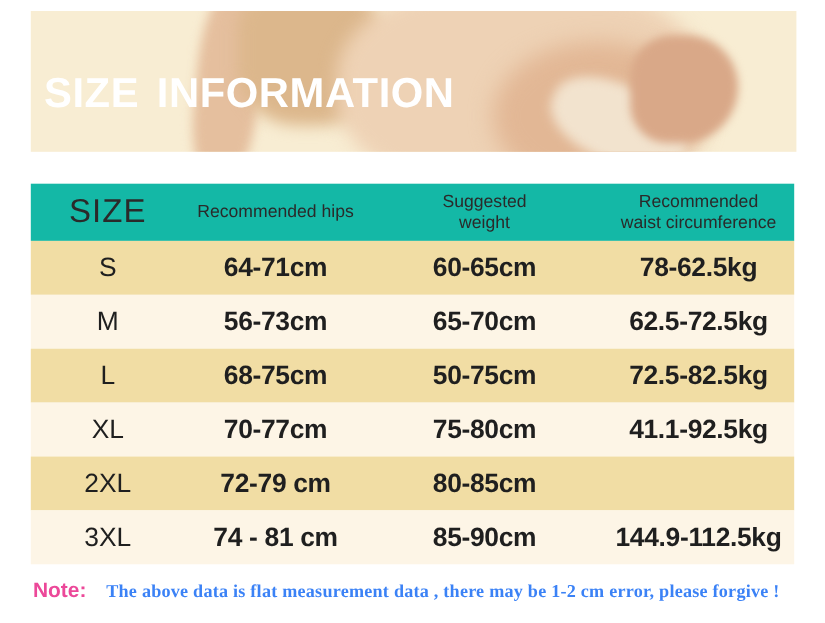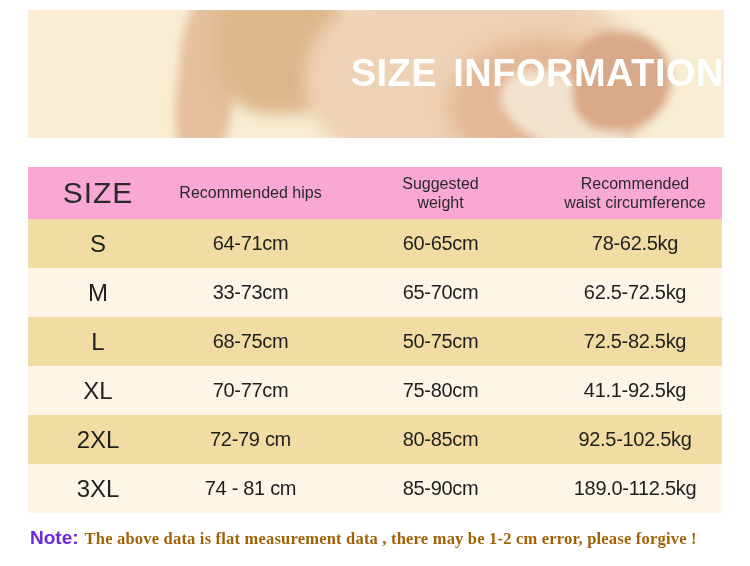--- a/index.html
+++ b/index.html
@@ -51,7 +51,7 @@
   }
   .banner-title {
     position: absolute; left: 0; right: 0; top: 44px;
-    margin: 0; text-align: right;
+    margin: 12px; text-align: left;
     font-size: 38px; font-weight: bold; line-height: 1;
     color: #ffffff; letter-spacing: 0.5px; word-spacing: 5px;
     z-index: 2;

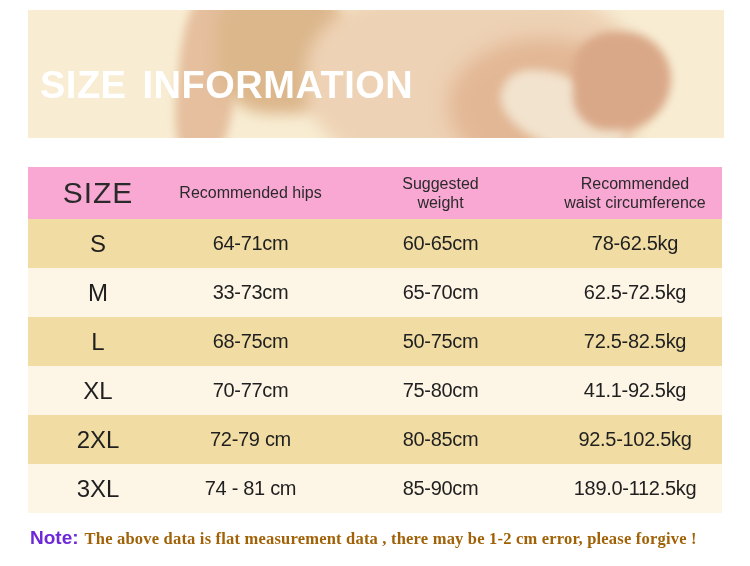--- a/index.html
+++ b/index.html
@@ -69,7 +69,7 @@
     align-items: center;
   }
   .trow > div { text-align: center; }
-  .header-row { height: 52px; background: #f9a8d4; }
+  .header-row { height: 52px; background: #14b8a6; }
   .data-row   { height: 49px; }
   .row-dark   { background: #f1dda4; }
   .row-light  { background: #fdf5e6; }

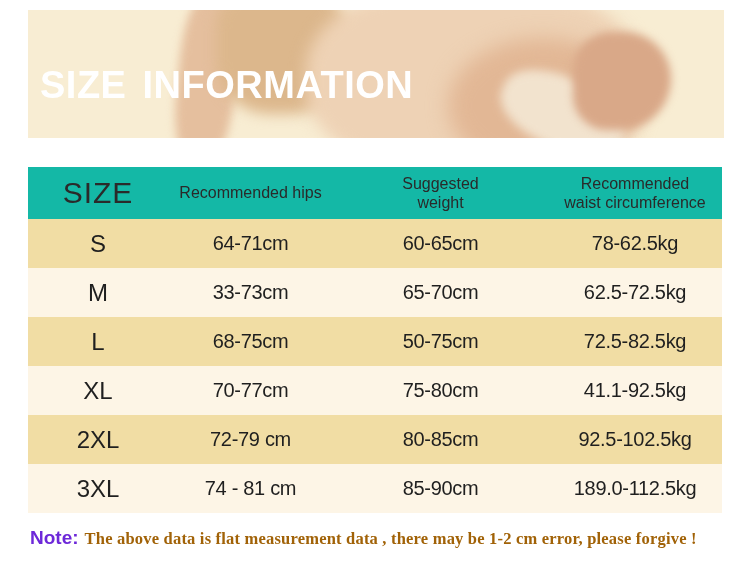--- a/index.html
+++ b/index.html
@@ -82,7 +82,7 @@
     white-space: pre-line; font-weight: 500;
   }
   .cell-size   { font-size: 24px; }
-  .cell-value  { font-size: 20px; letter-spacing: -0.3px; }
+  .cell-value  { font-size: 24px; letter-spacing: -0.3px; font-weight: bold; }
 
   
   .note {

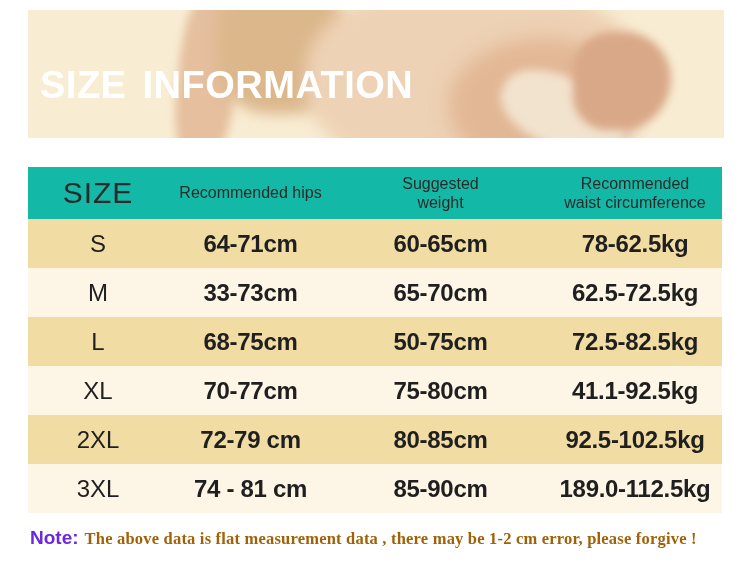--- a/index.html
+++ b/index.html
@@ -133,7 +133,7 @@
 
   <div class="trow data-row row-light">
     <div class="cell-size">M</div>
-    <div class="cell-value">33-73cm</div>
+    <div class="cell-value">56-73cm</div>
     <div class="cell-value">65-70cm</div>
     <div class="cell-value">62.5-72.5kg</div>
   </div>

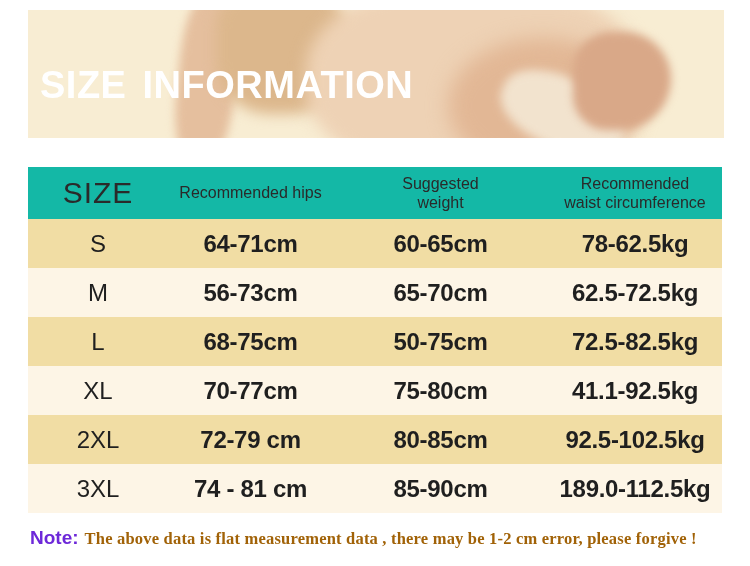--- a/index.html
+++ b/index.html
@@ -156,7 +156,6 @@
     <div class="cell-size">2XL</div>
     <div class="cell-value">72-79 cm</div>
     <div class="cell-value">80-85cm</div>
-    <div class="cell-value">92.5-102.5kg</div>
   </div>
 
   <div class="trow data-row row-light">

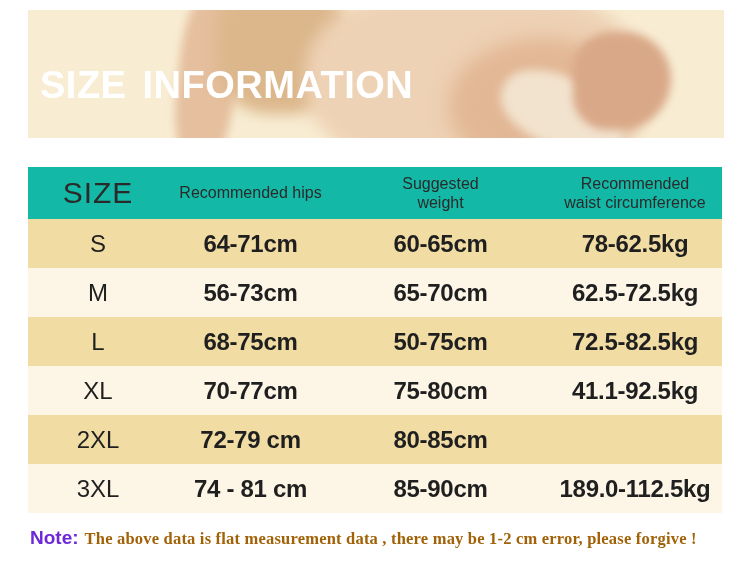--- a/index.html
+++ b/index.html
@@ -162,7 +162,7 @@
     <div class="cell-size">3XL</div>
     <div class="cell-value">74 - 81 cm</div>
     <div class="cell-value">85-90cm</div>
-    <div class="cell-value">189.0-112.5kg</div>
+    <div class="cell-value">144.9-112.5kg</div>
   </div>
 </div>
 

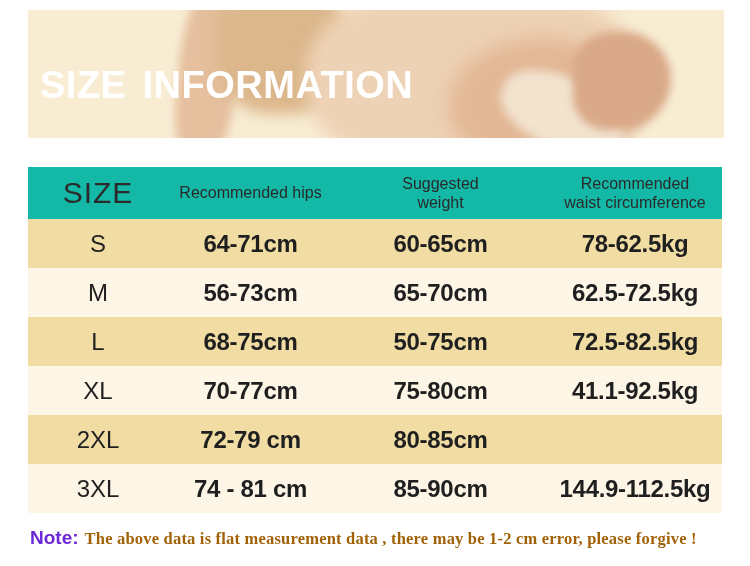--- a/index.html
+++ b/index.html
@@ -90,10 +90,10 @@
     margin: 0; white-space: nowrap;
   }
   .note-label {
-    color: #6d28d9; font-weight: bold;
+    color: #ec4899; font-weight: bold;
     font-size: 19px;
     font-family: "Liberation Sans", sans-serif;
-    margin-right: 6px;
+    margin-right: 18px;
   }
   .note-text {
     color: #a16207; font-weight: bold;

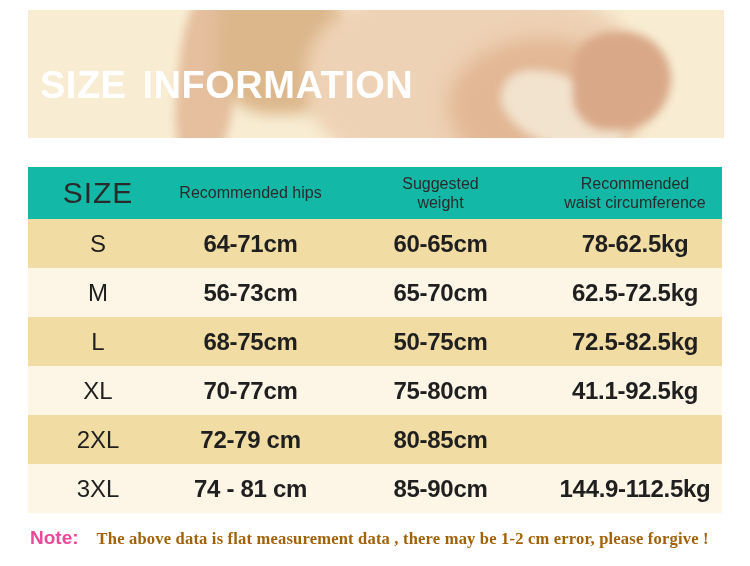--- a/index.html
+++ b/index.html
@@ -96,7 +96,7 @@
     margin-right: 18px;
   }
   .note-text {
-    color: #a16207; font-weight: bold;
+    color: #3b82f6; font-weight: bold;
     font-size: 16.5px; letter-spacing: 0.2px;
     font-family: "Liberation Serif", serif;
   }

